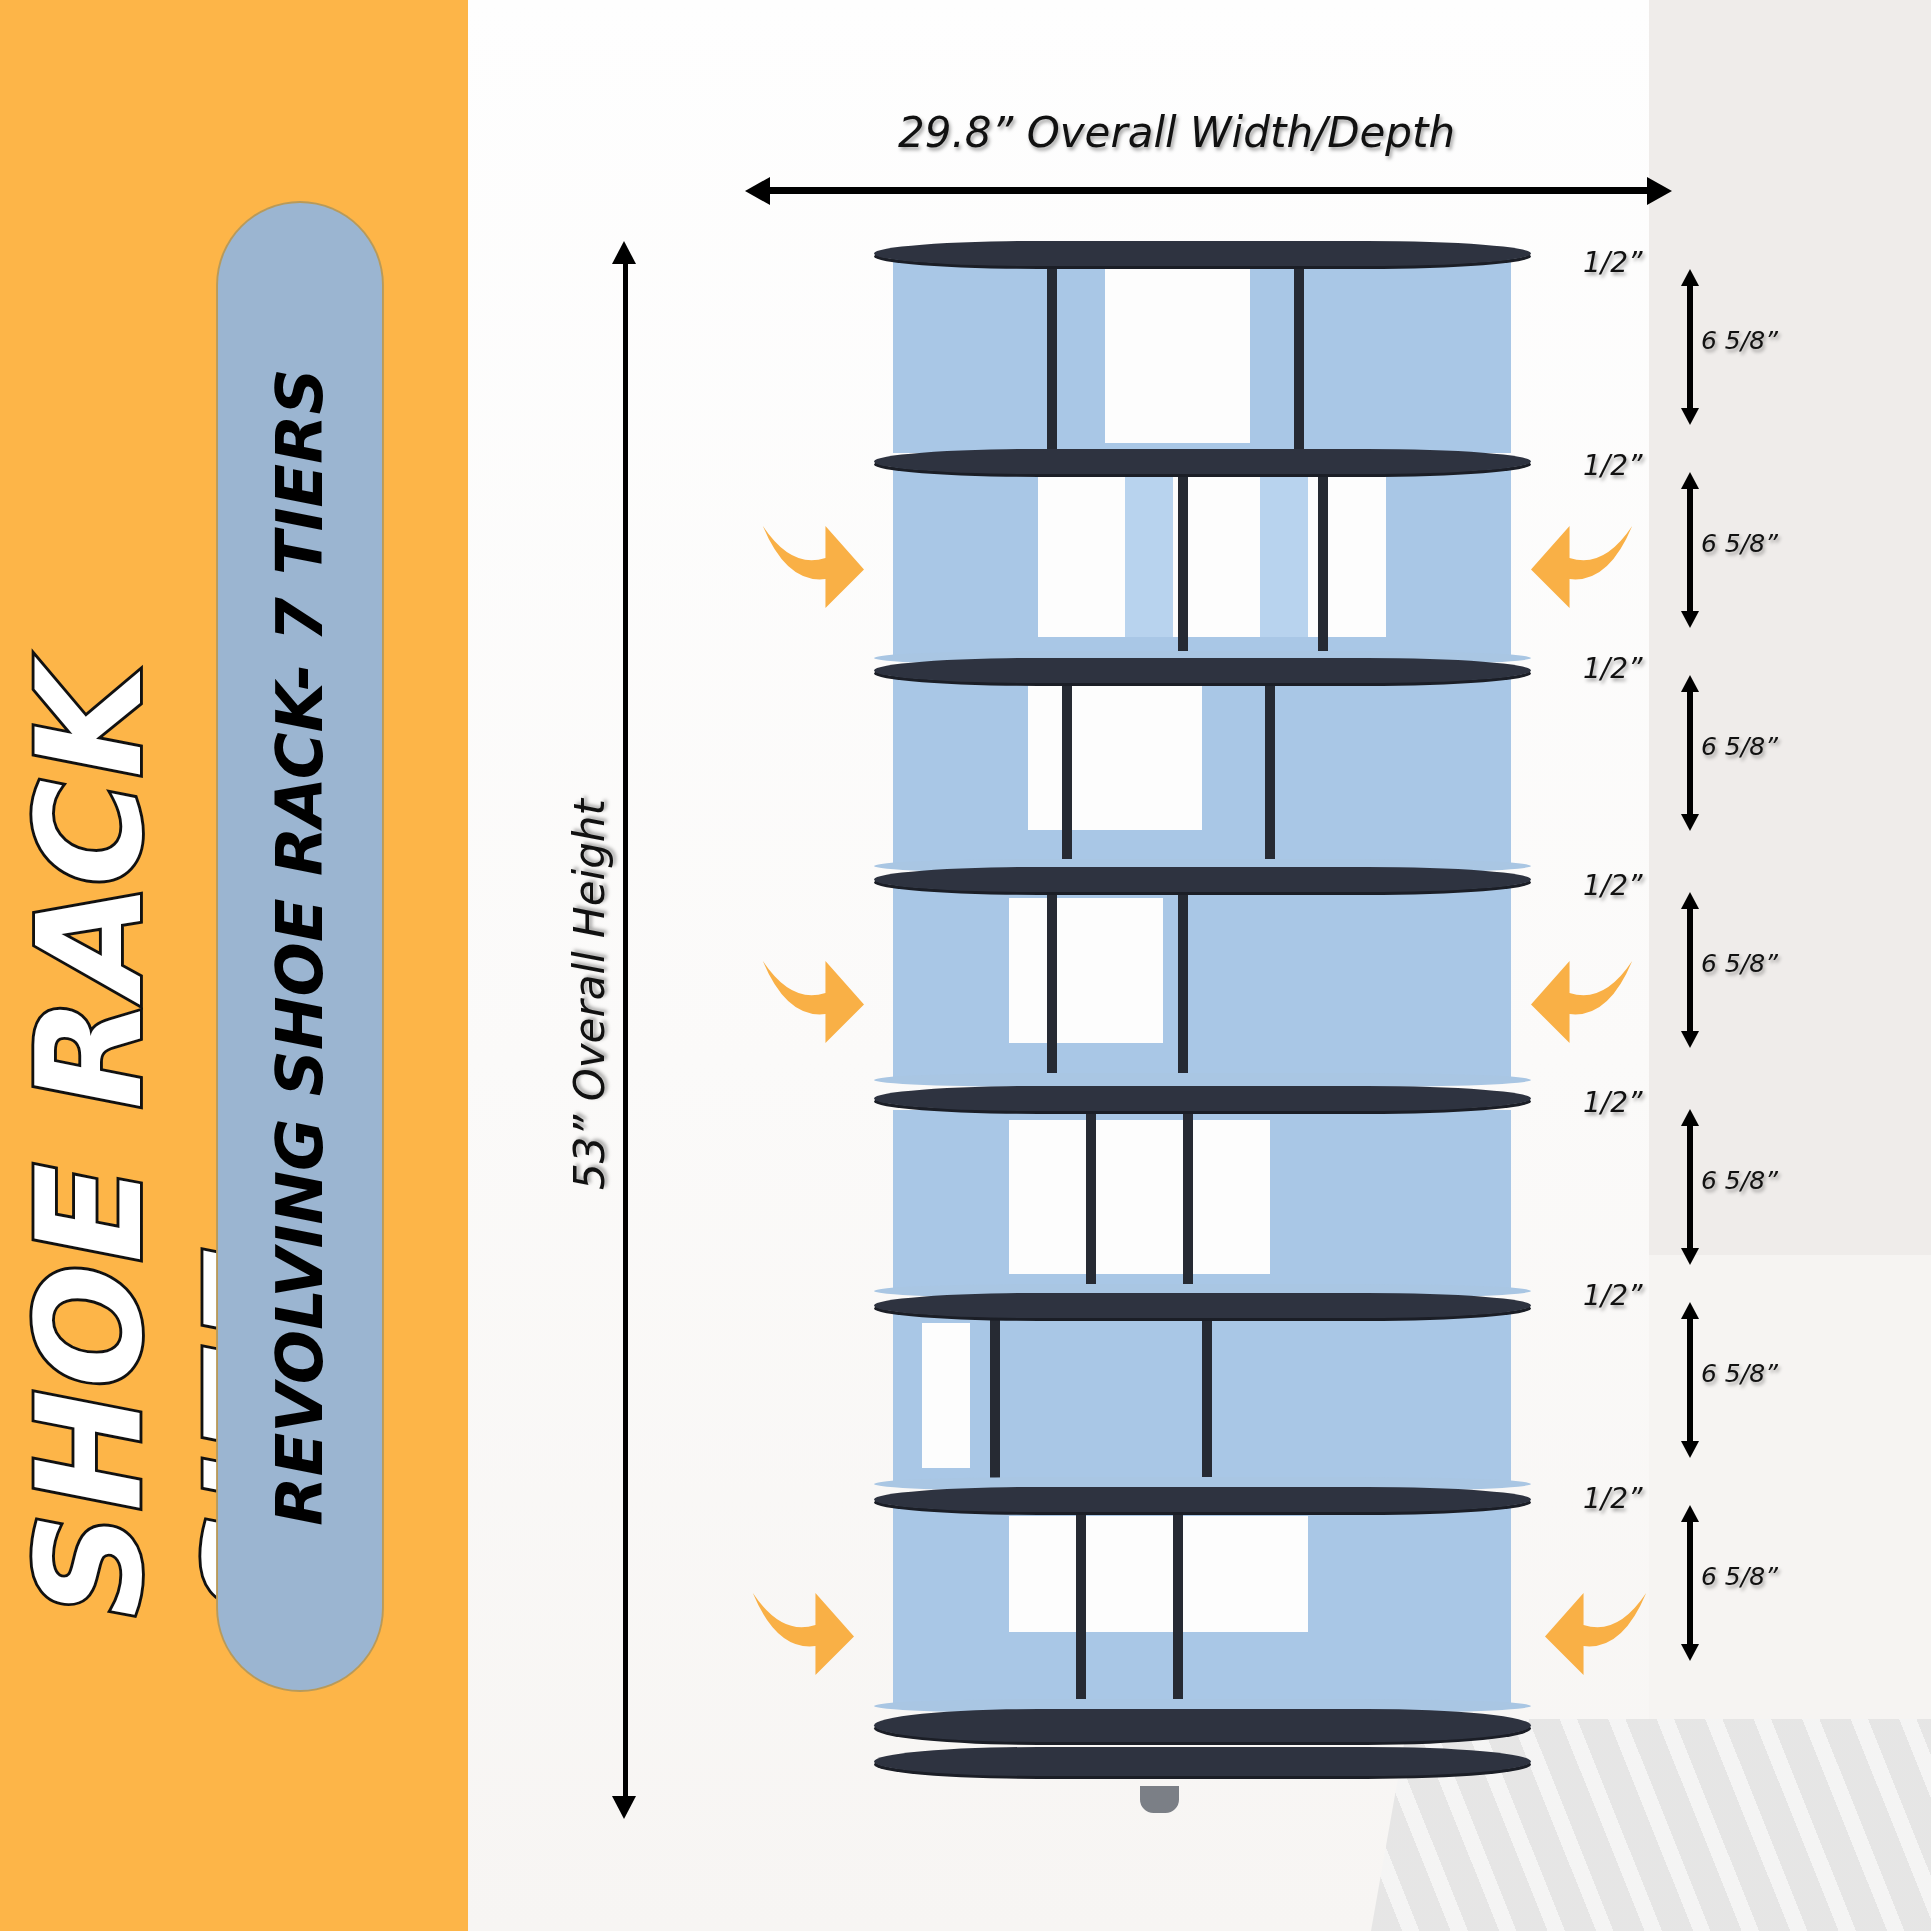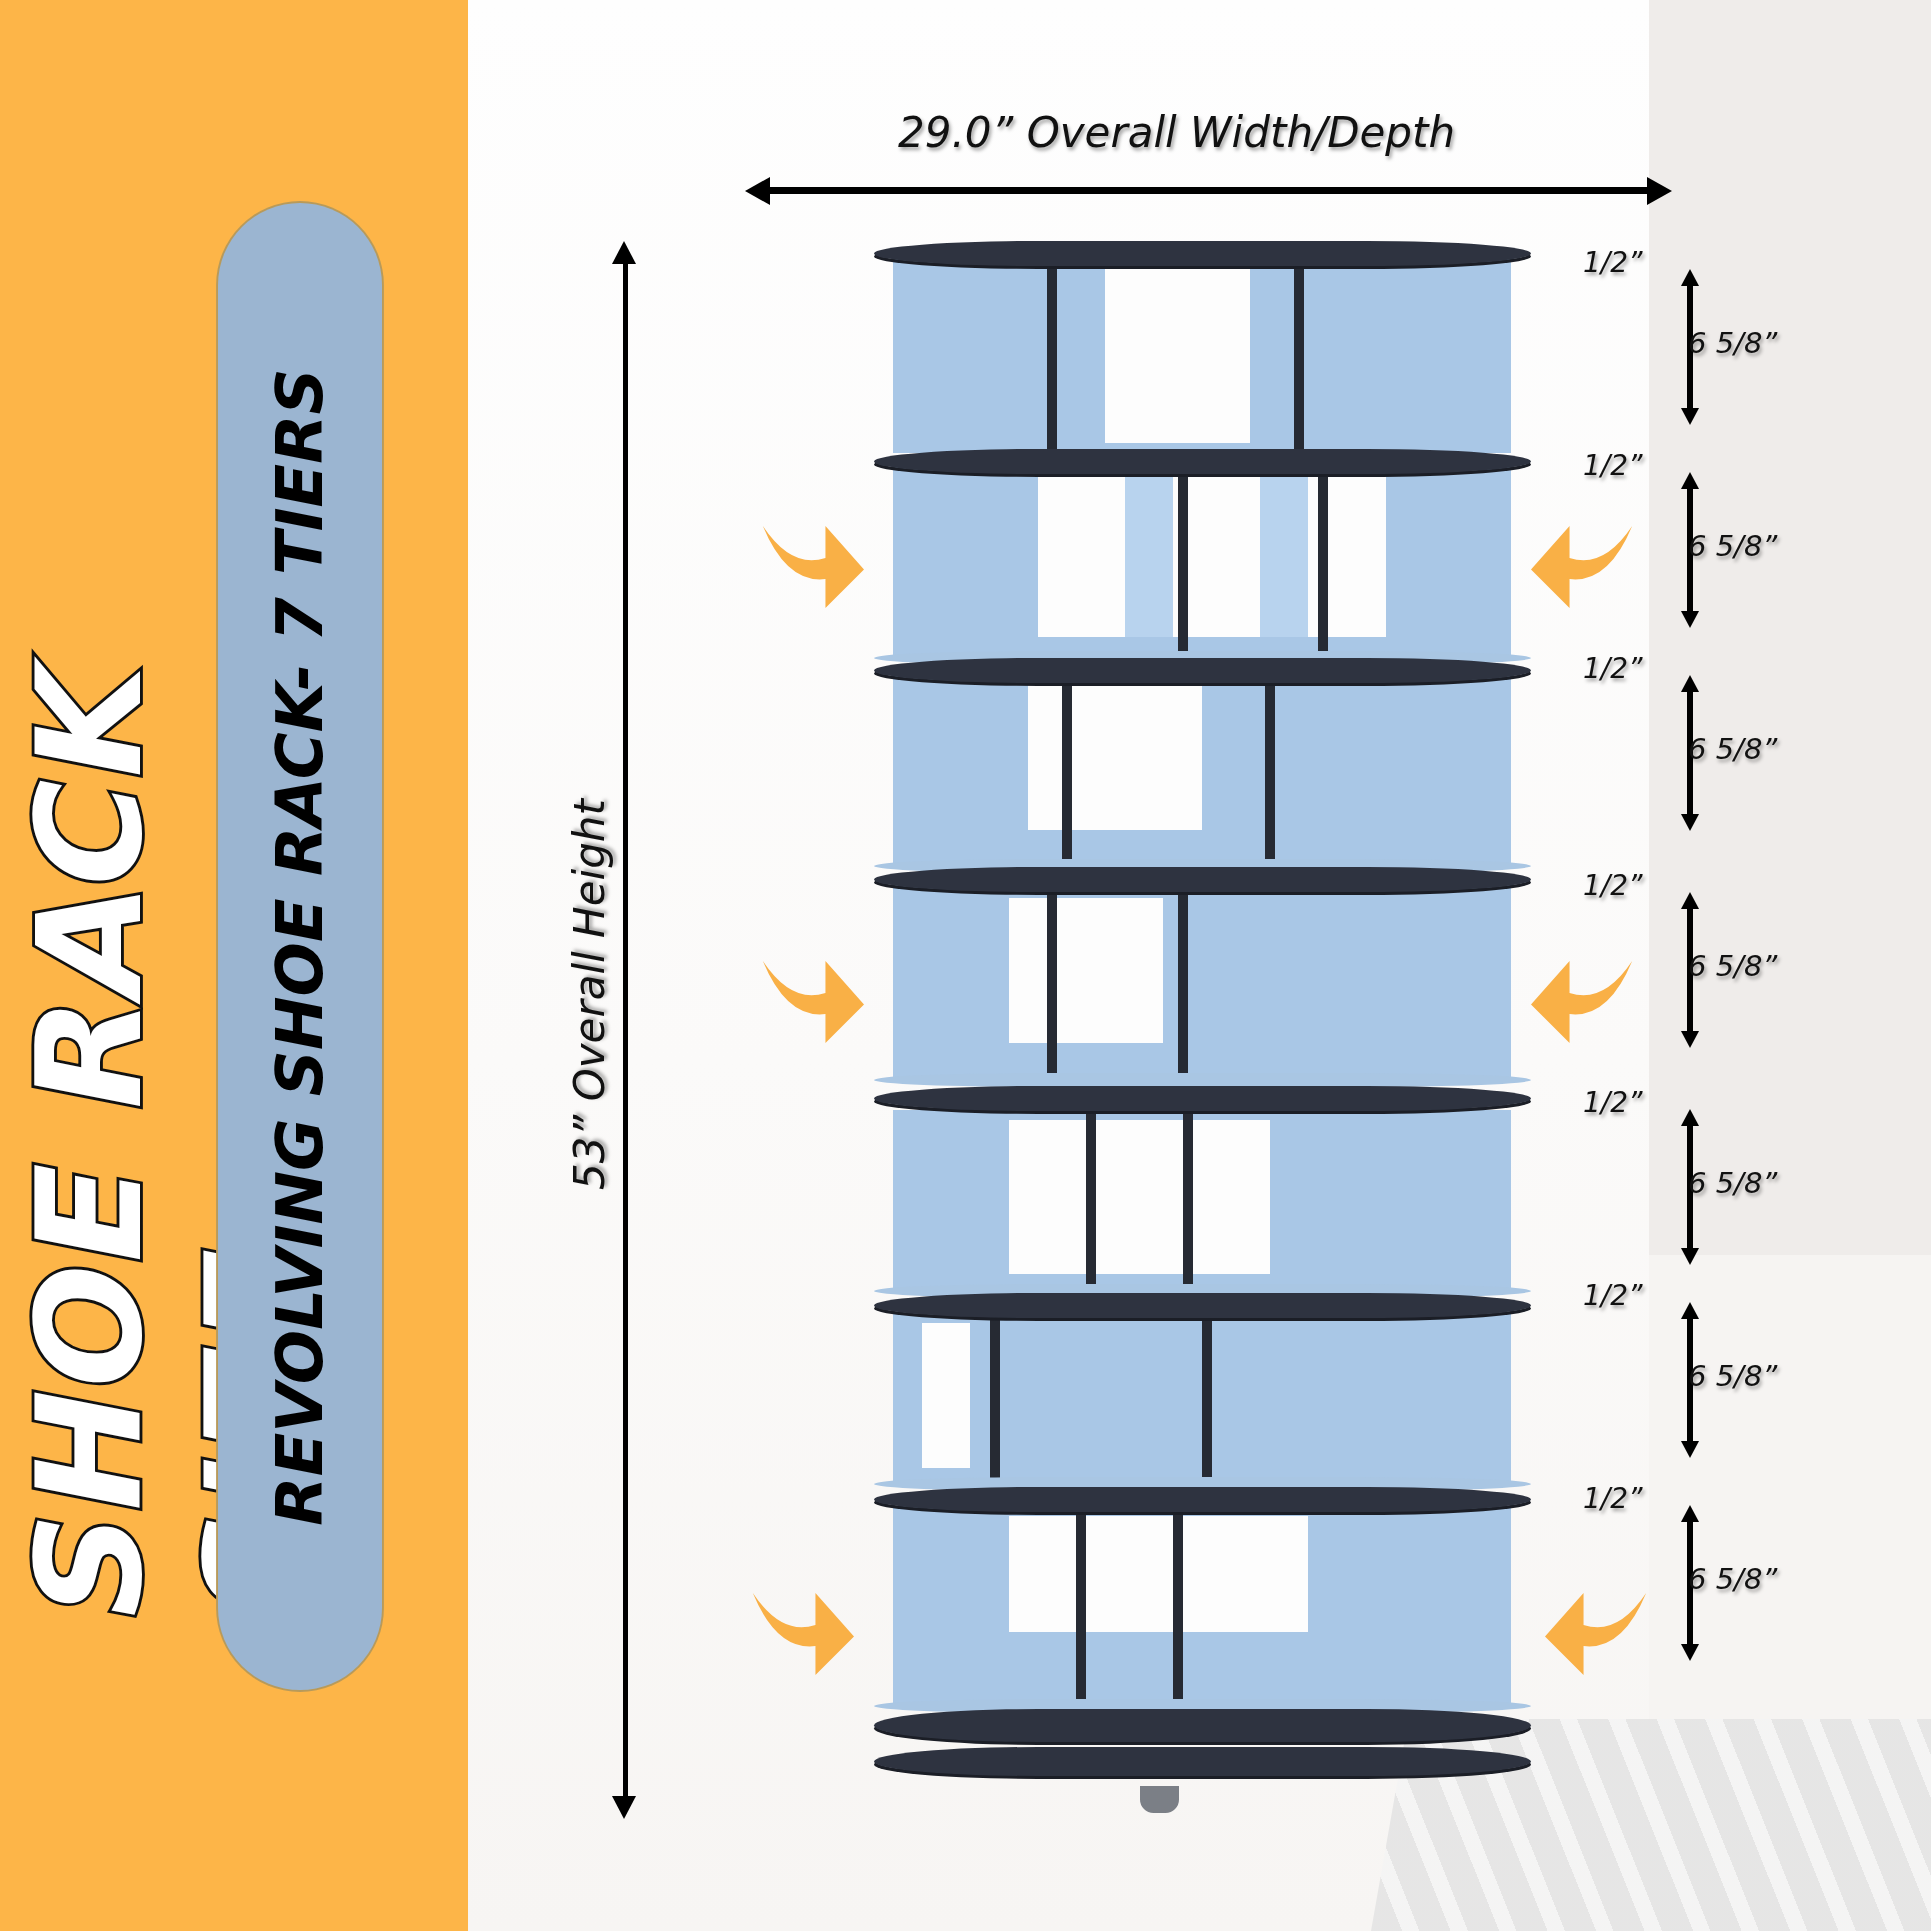--- a/index.html
+++ b/index.html
@@ -71,7 +71,7 @@
   </div>
 </div>
 
-<div class="dim-label width-label">29.0” Overall Width/Depth</div>
+<div class="dim-label width-label">29.8” Overall Width/Depth</div>
 <div class="hline"></div>
 <div class="ah-left"></div>
 <div class="ah-right"></div>

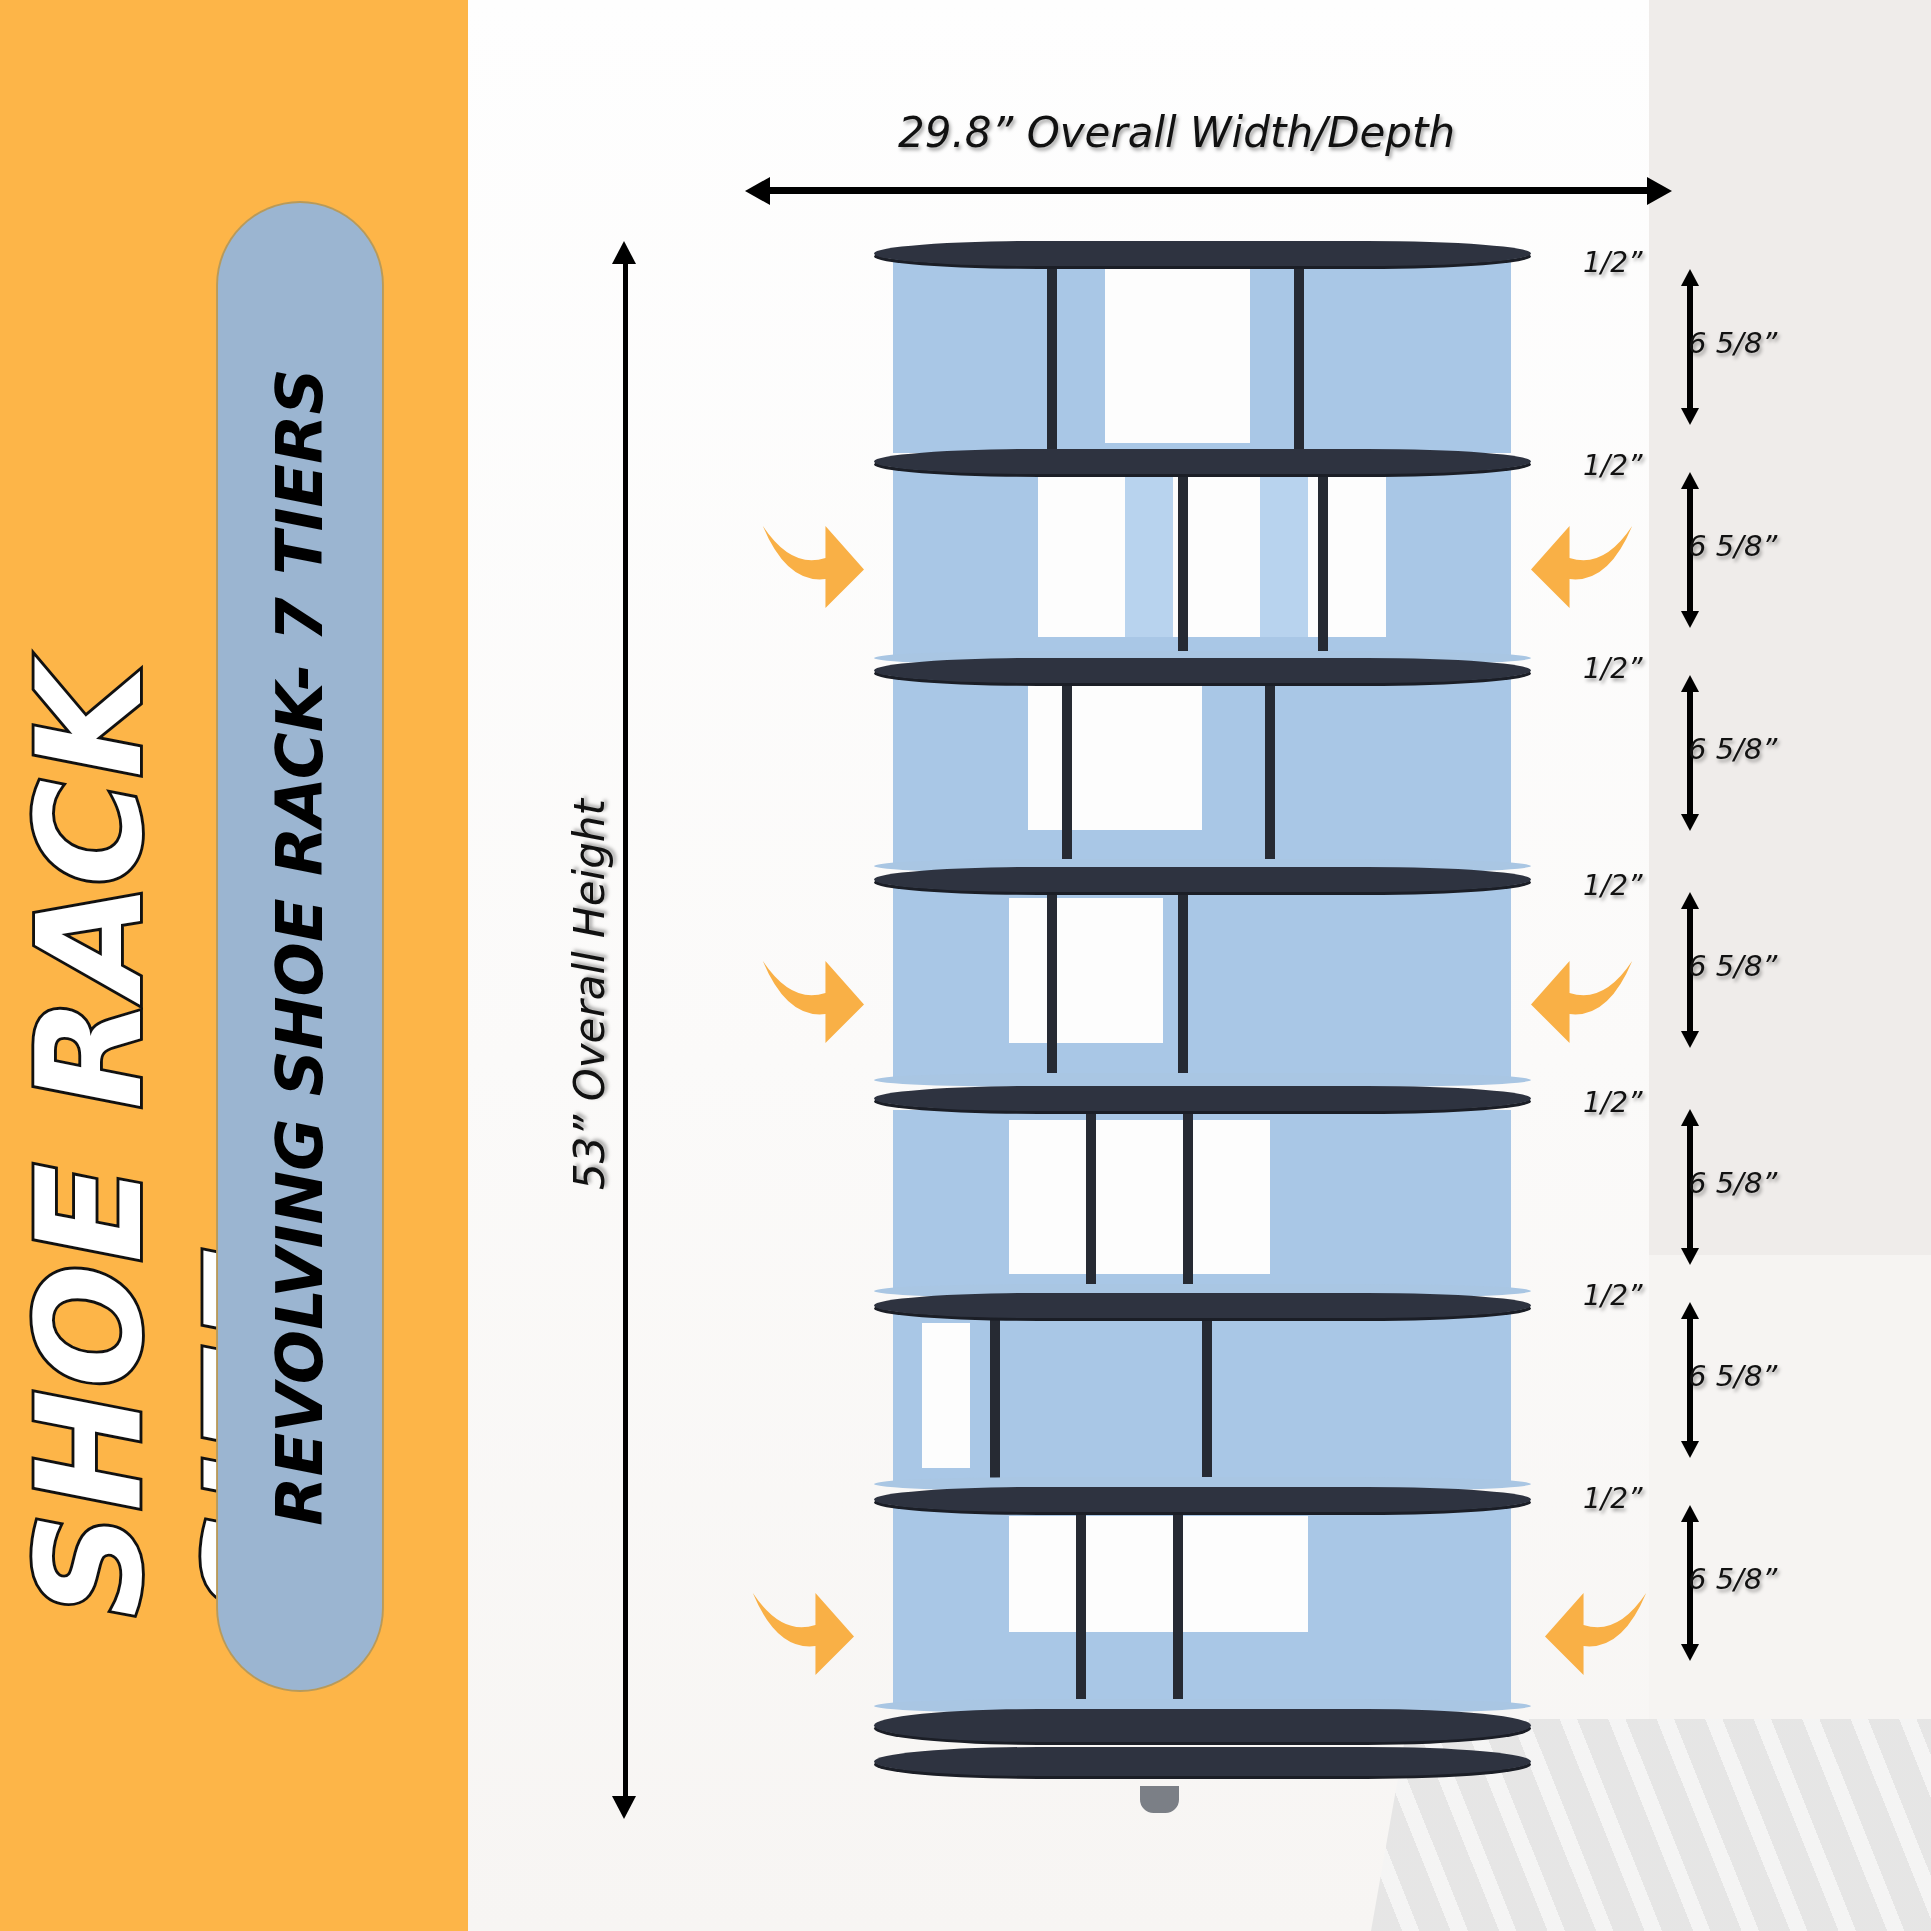--- a/index.html
+++ b/index.html
@@ -43,7 +43,7 @@
   .tier-dim .vbar { position:absolute; left:104px; top:39px; width:5.8px; background:#000; }
   .tier-dim .up { position:absolute; left:98px; top:23px; border-left:9.7px solid transparent; border-right:9.7px solid transparent; border-bottom:17.4px solid #000; }
   .tier-dim .down { position:absolute; left:98px; border-left:9.7px solid transparent; border-right:9.7px solid transparent; border-top:17.4px solid #000; }
-  .tier-dim .spacing { position:absolute; left:105px; font-size:29px; }
+  .tier-dim .spacing { position:absolute; left:118px; font-size:25px; }
 
   .rack { position:absolute; left:874px; top:241px; width:657px; height:1564px; }
   .shelf { position:absolute; left:0; width:657px; height:25px; border-radius:50%/100%; background:#2e3340; box-shadow:0 2.9px 0 #1b1e26; }

